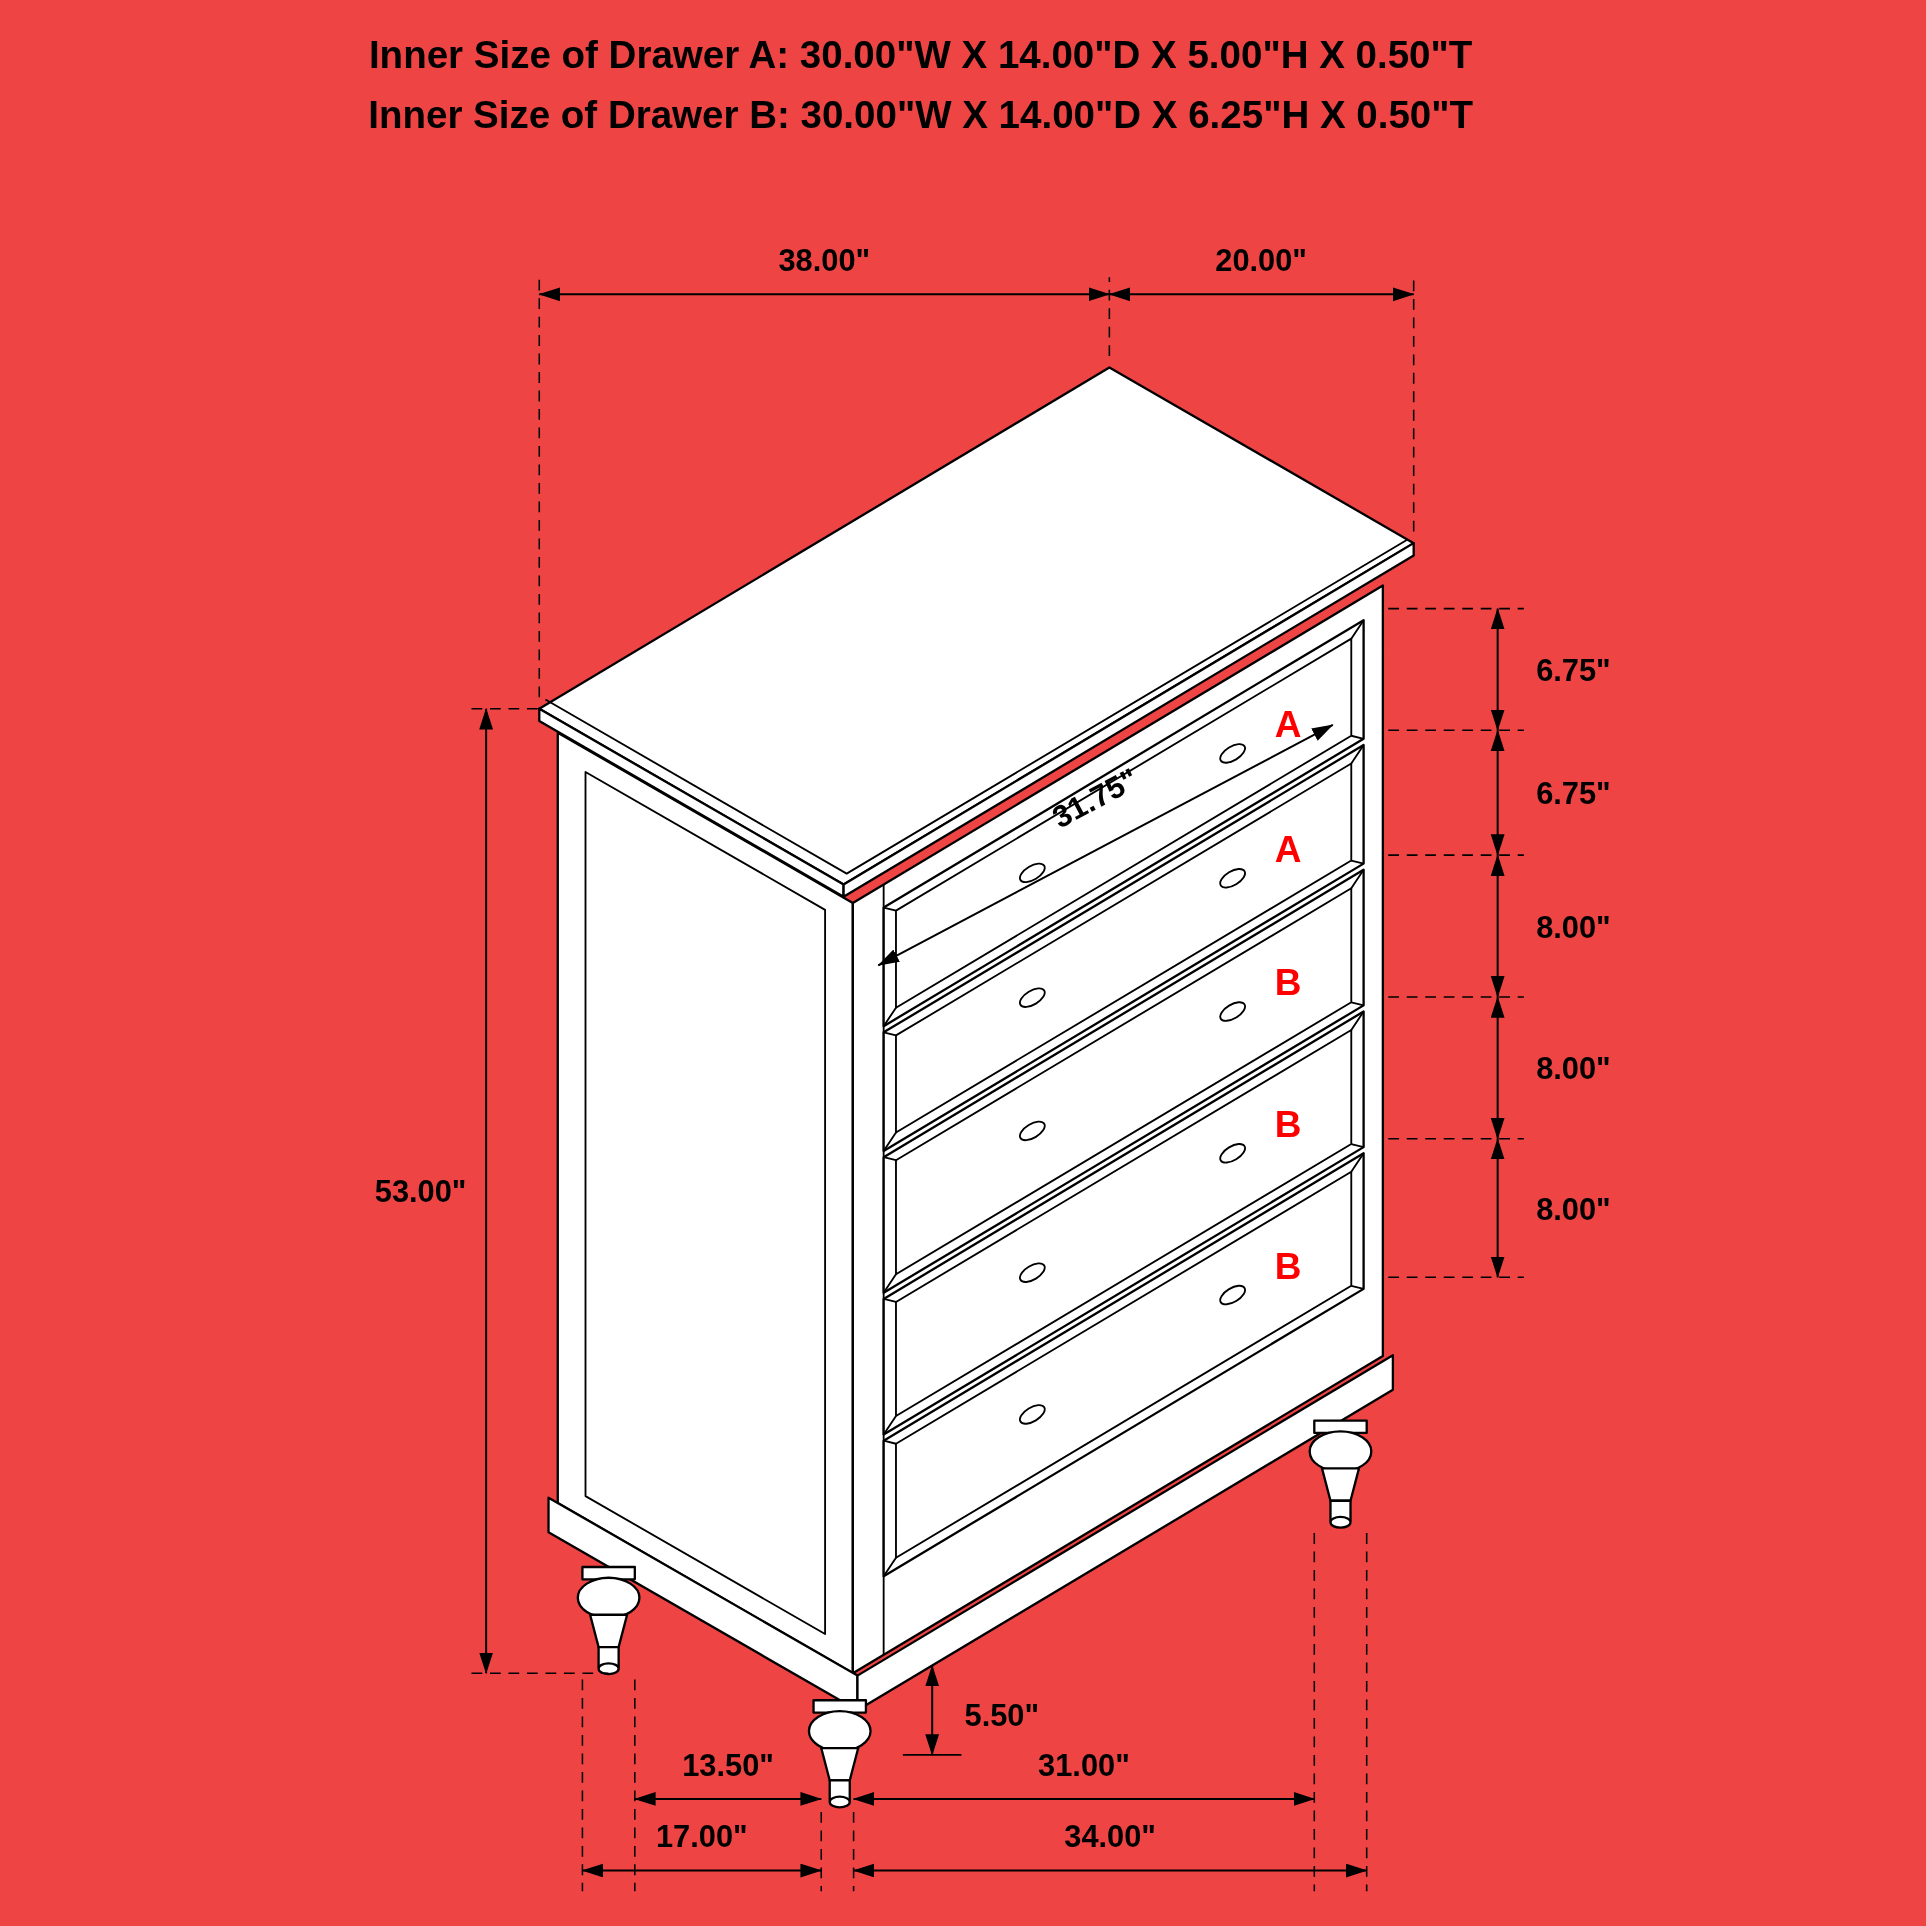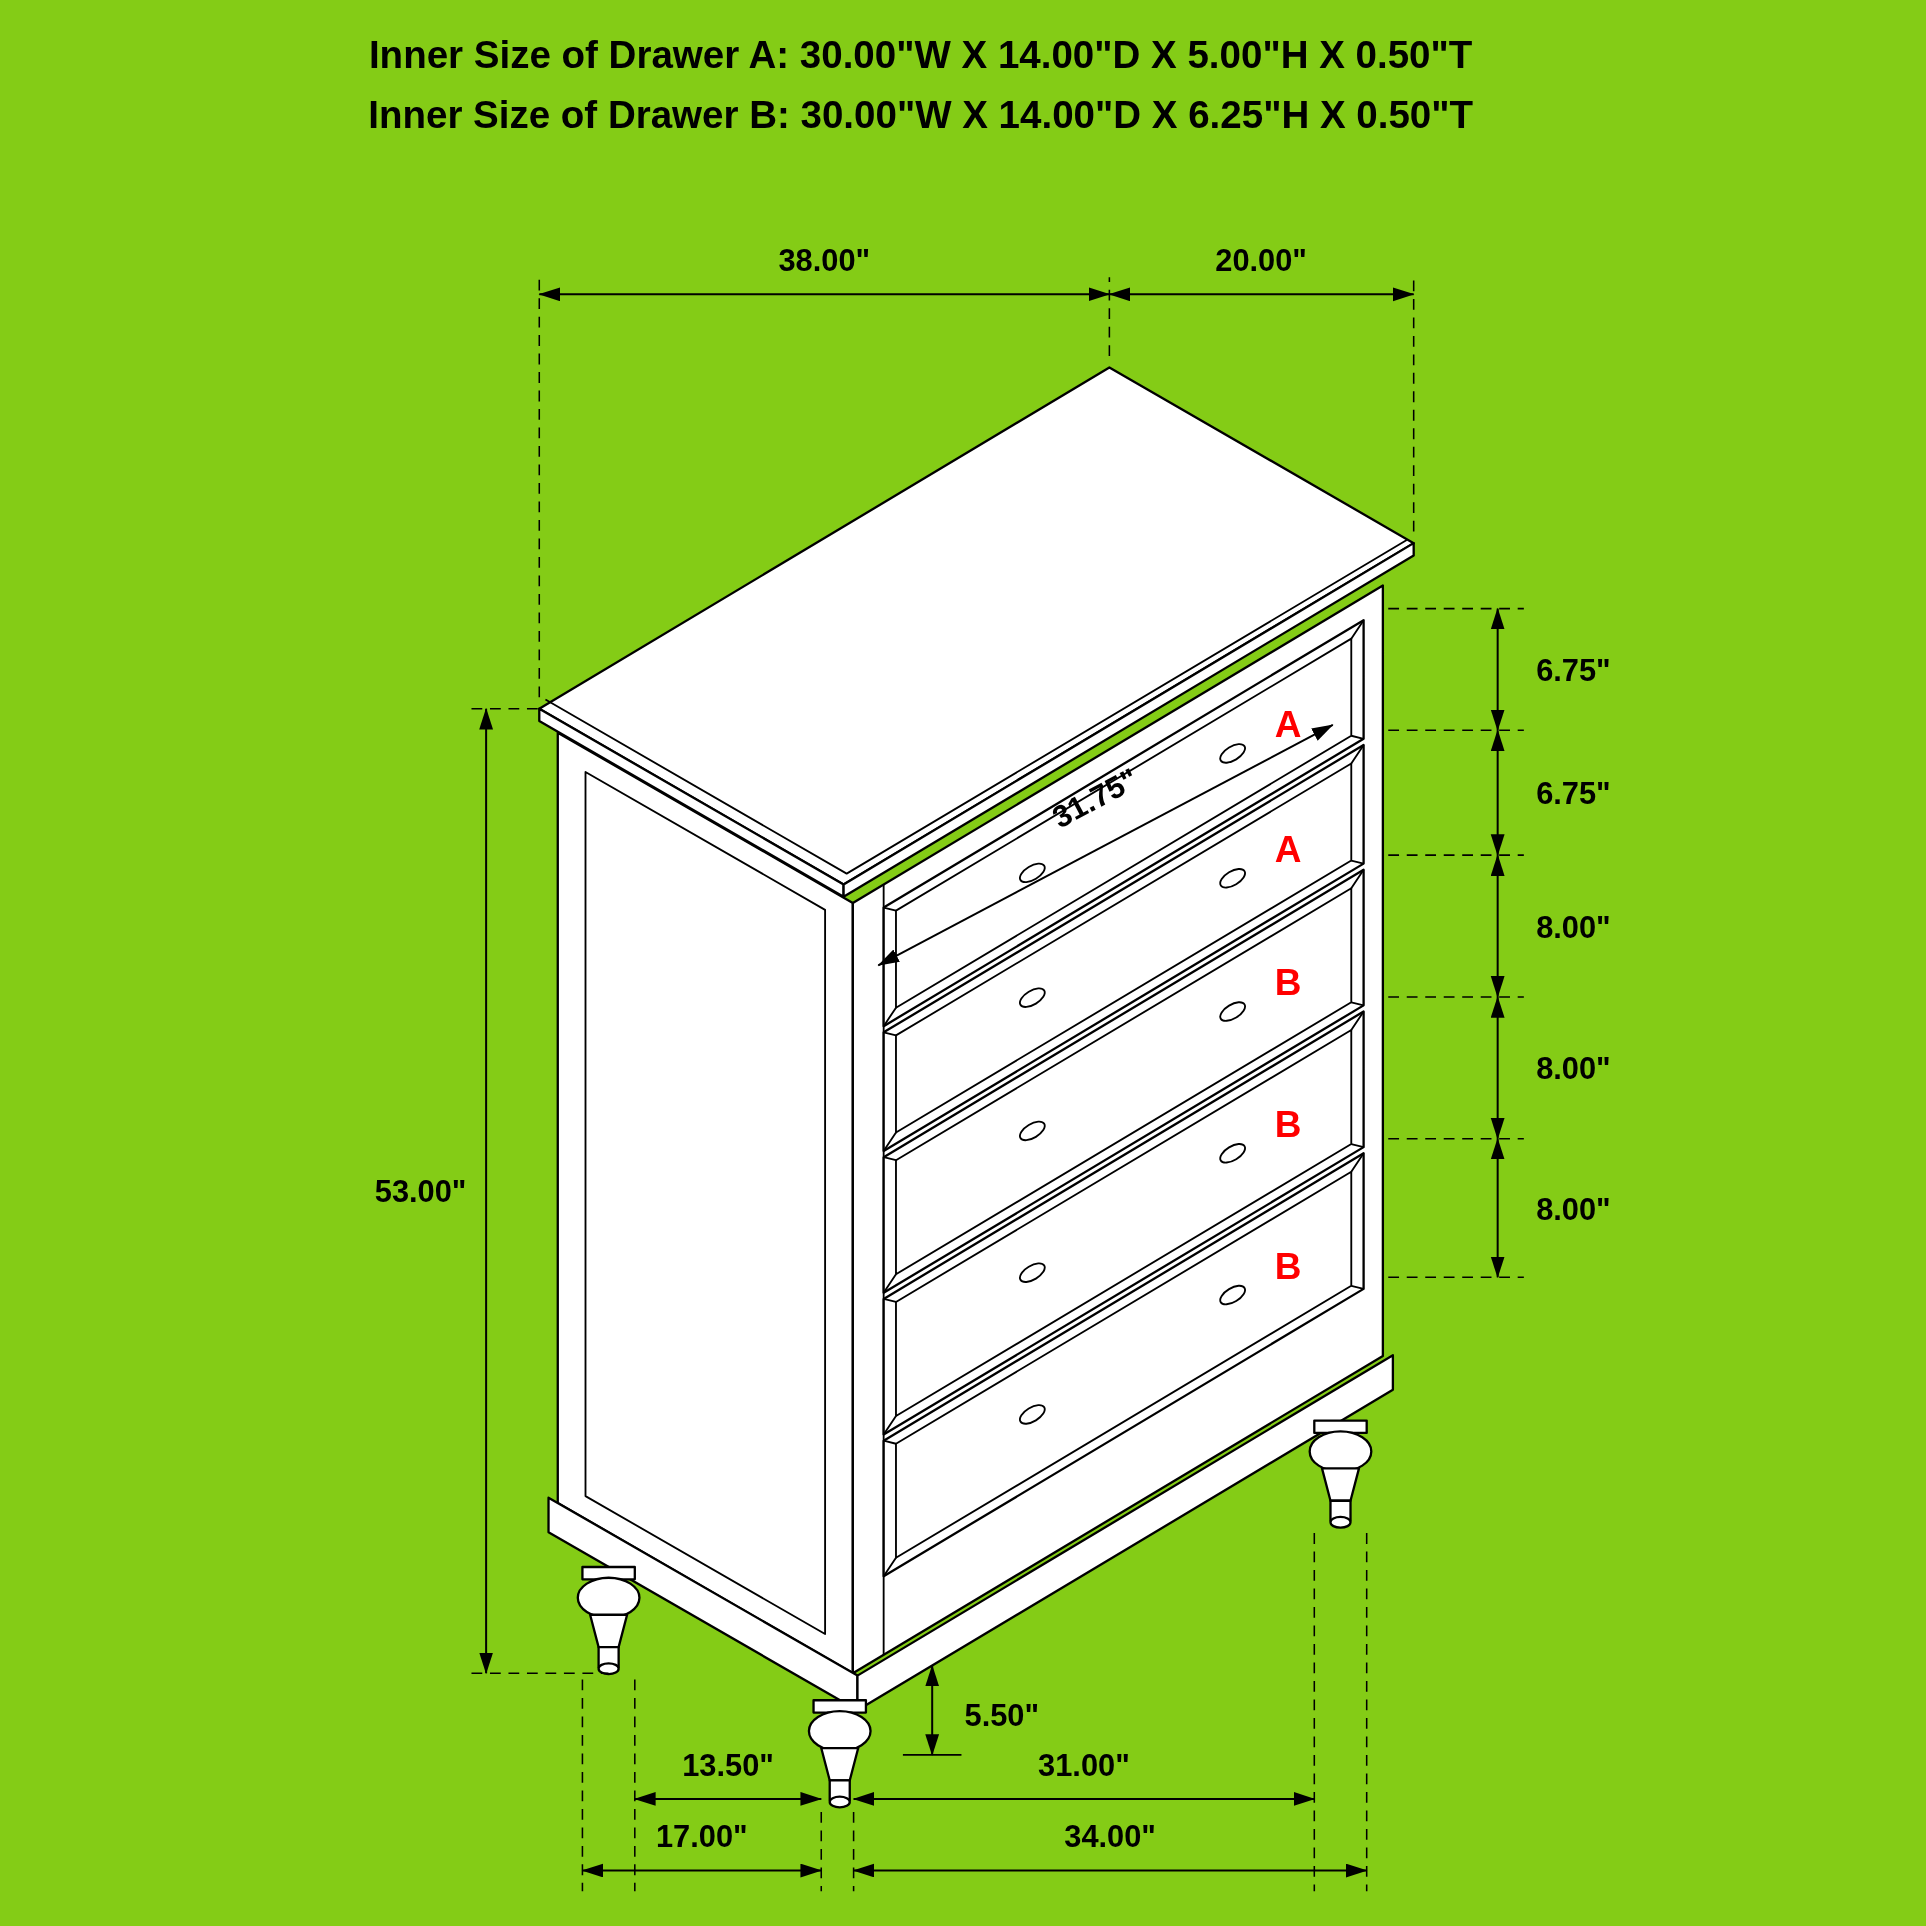--- a/index.html
+++ b/index.html
@@ -3,7 +3,7 @@
 <meta charset="utf-8">
 <style>
   html, body { margin: 0; padding: 0; background: #ffffff; }
-  .page { width: 1926px; height: 1926px; background: #84cc16; position: relative; overflow: hidden; text-decoration: underline; }
+  .page { width: 1926px; height: 1926px; background: #ef4444; position: relative; overflow: hidden; text-decoration: underline; }
   svg { display: block; }
   .ol  { fill: #ffffff; stroke: #000; stroke-width: 3; stroke-linejoin: round; }
   .ln  { fill: none; stroke: #000; stroke-width: 2.4; stroke-linejoin: round; }

